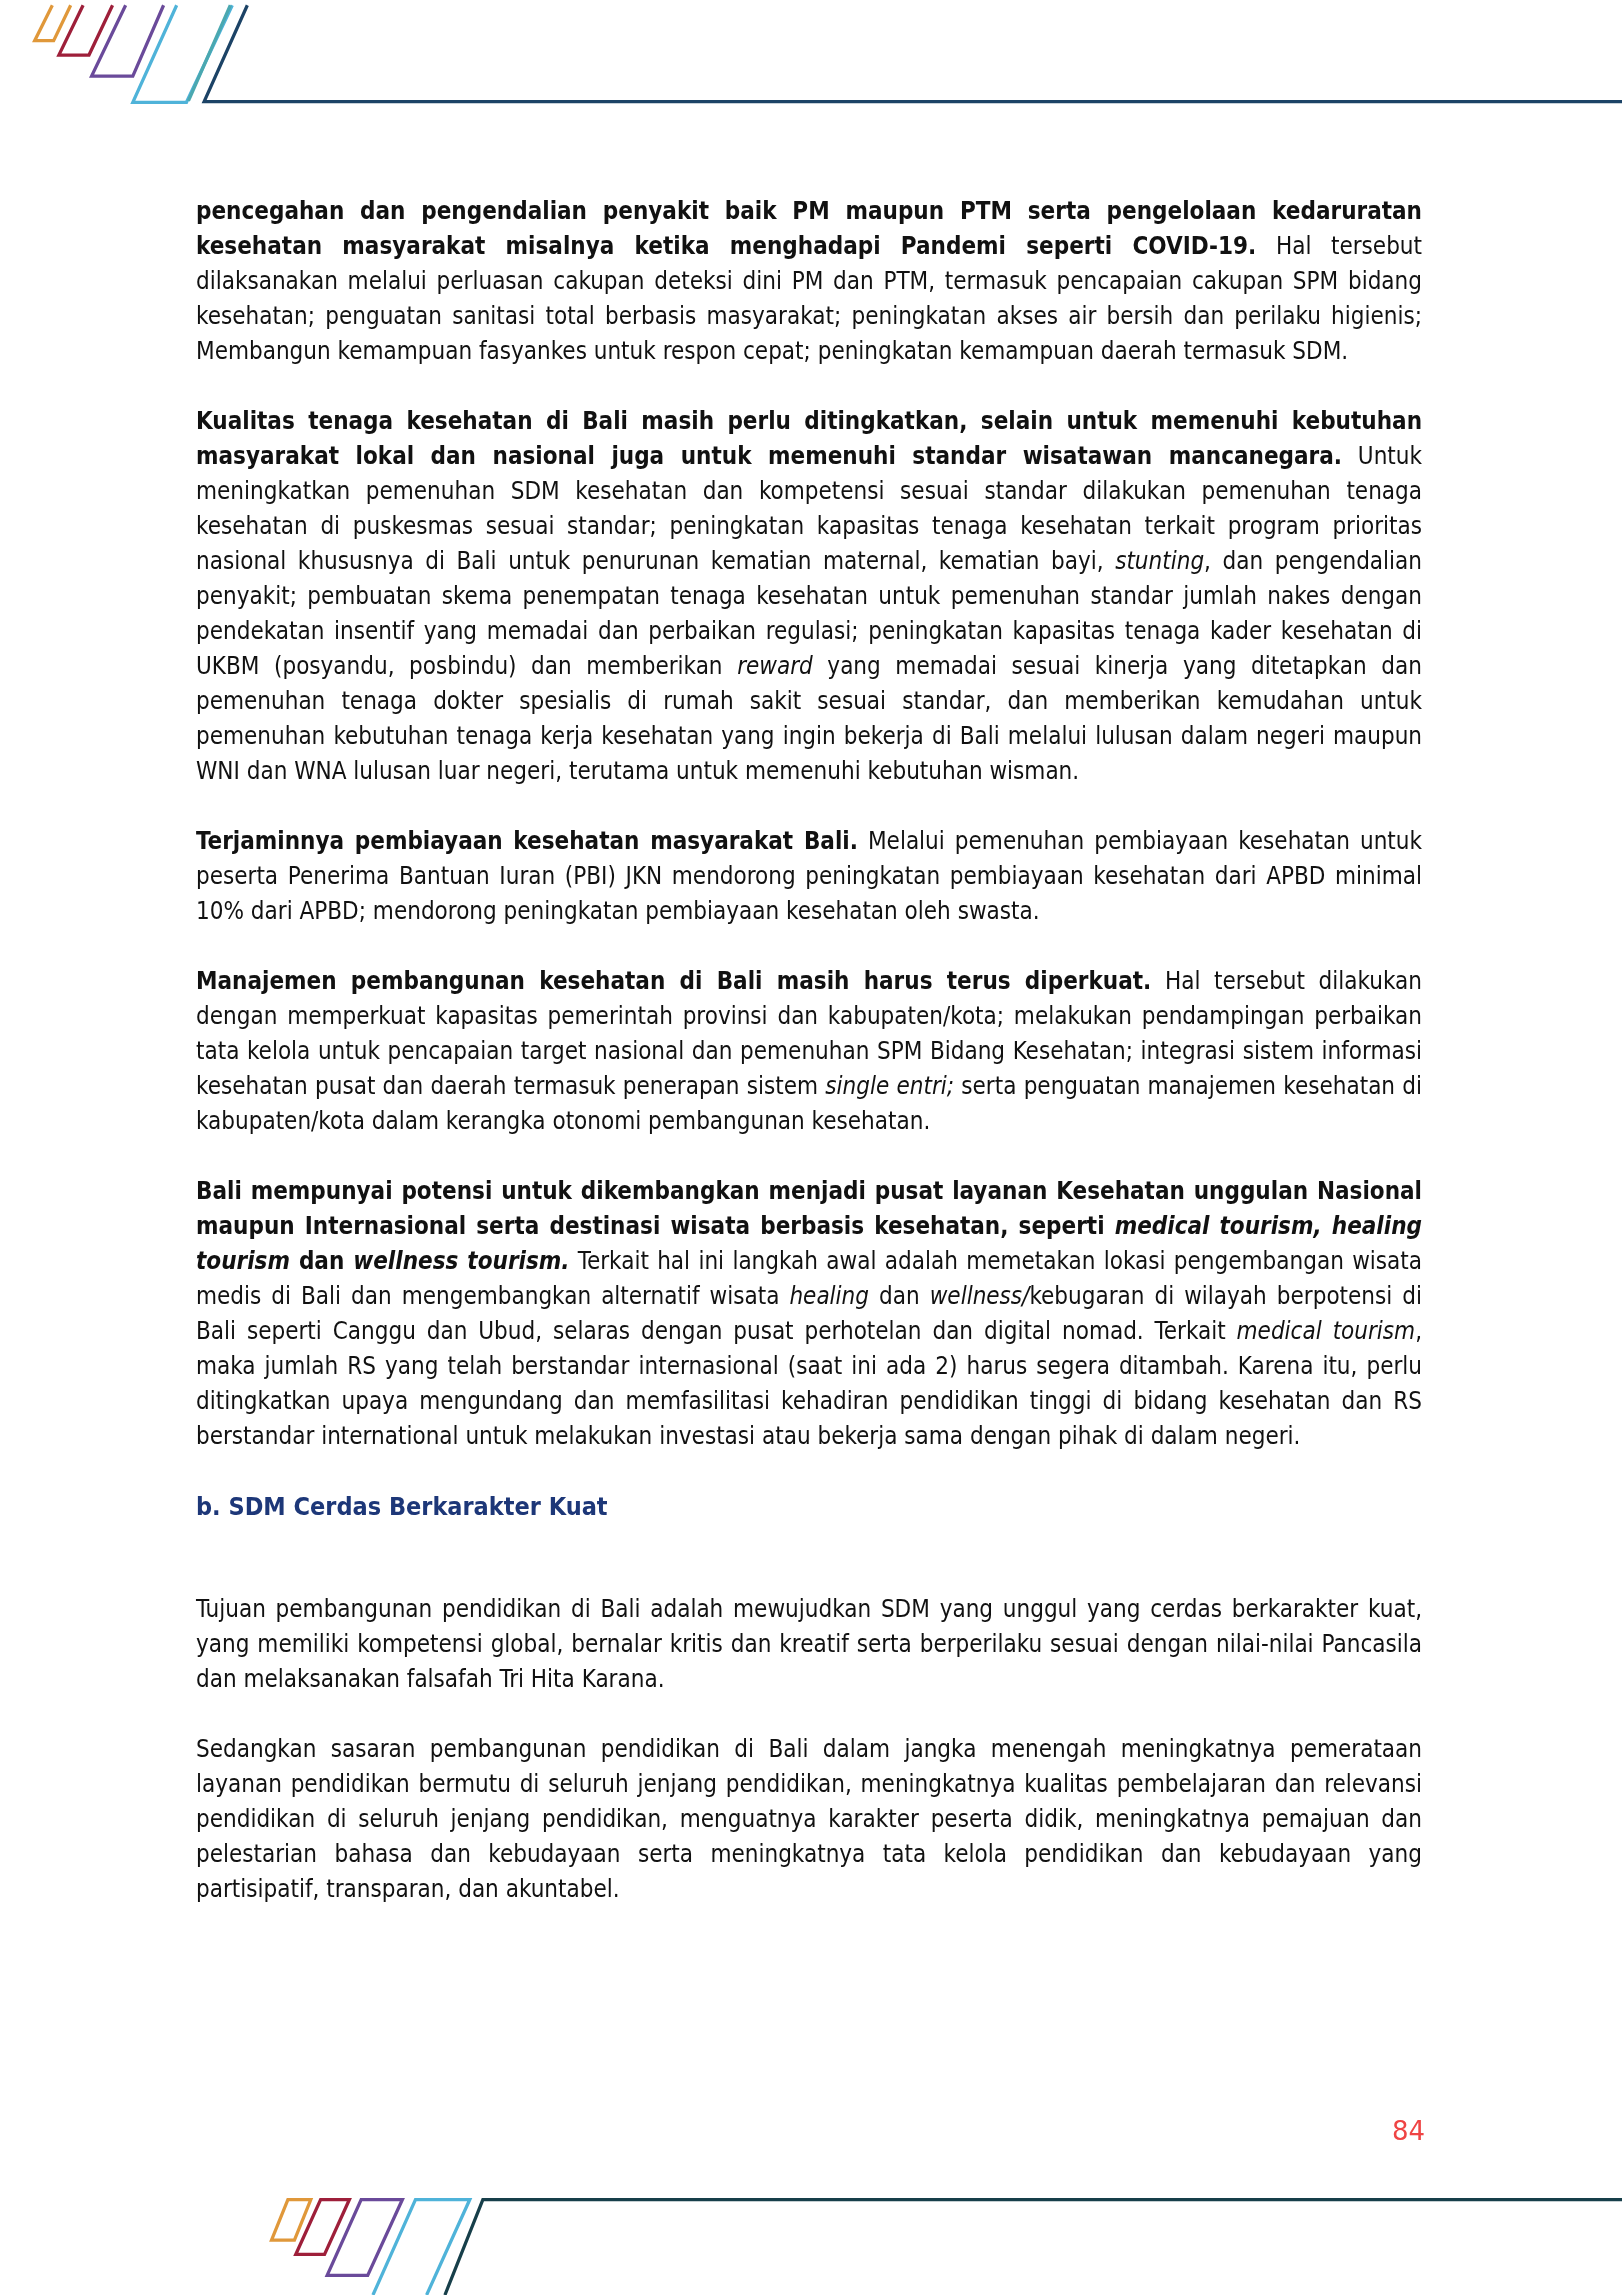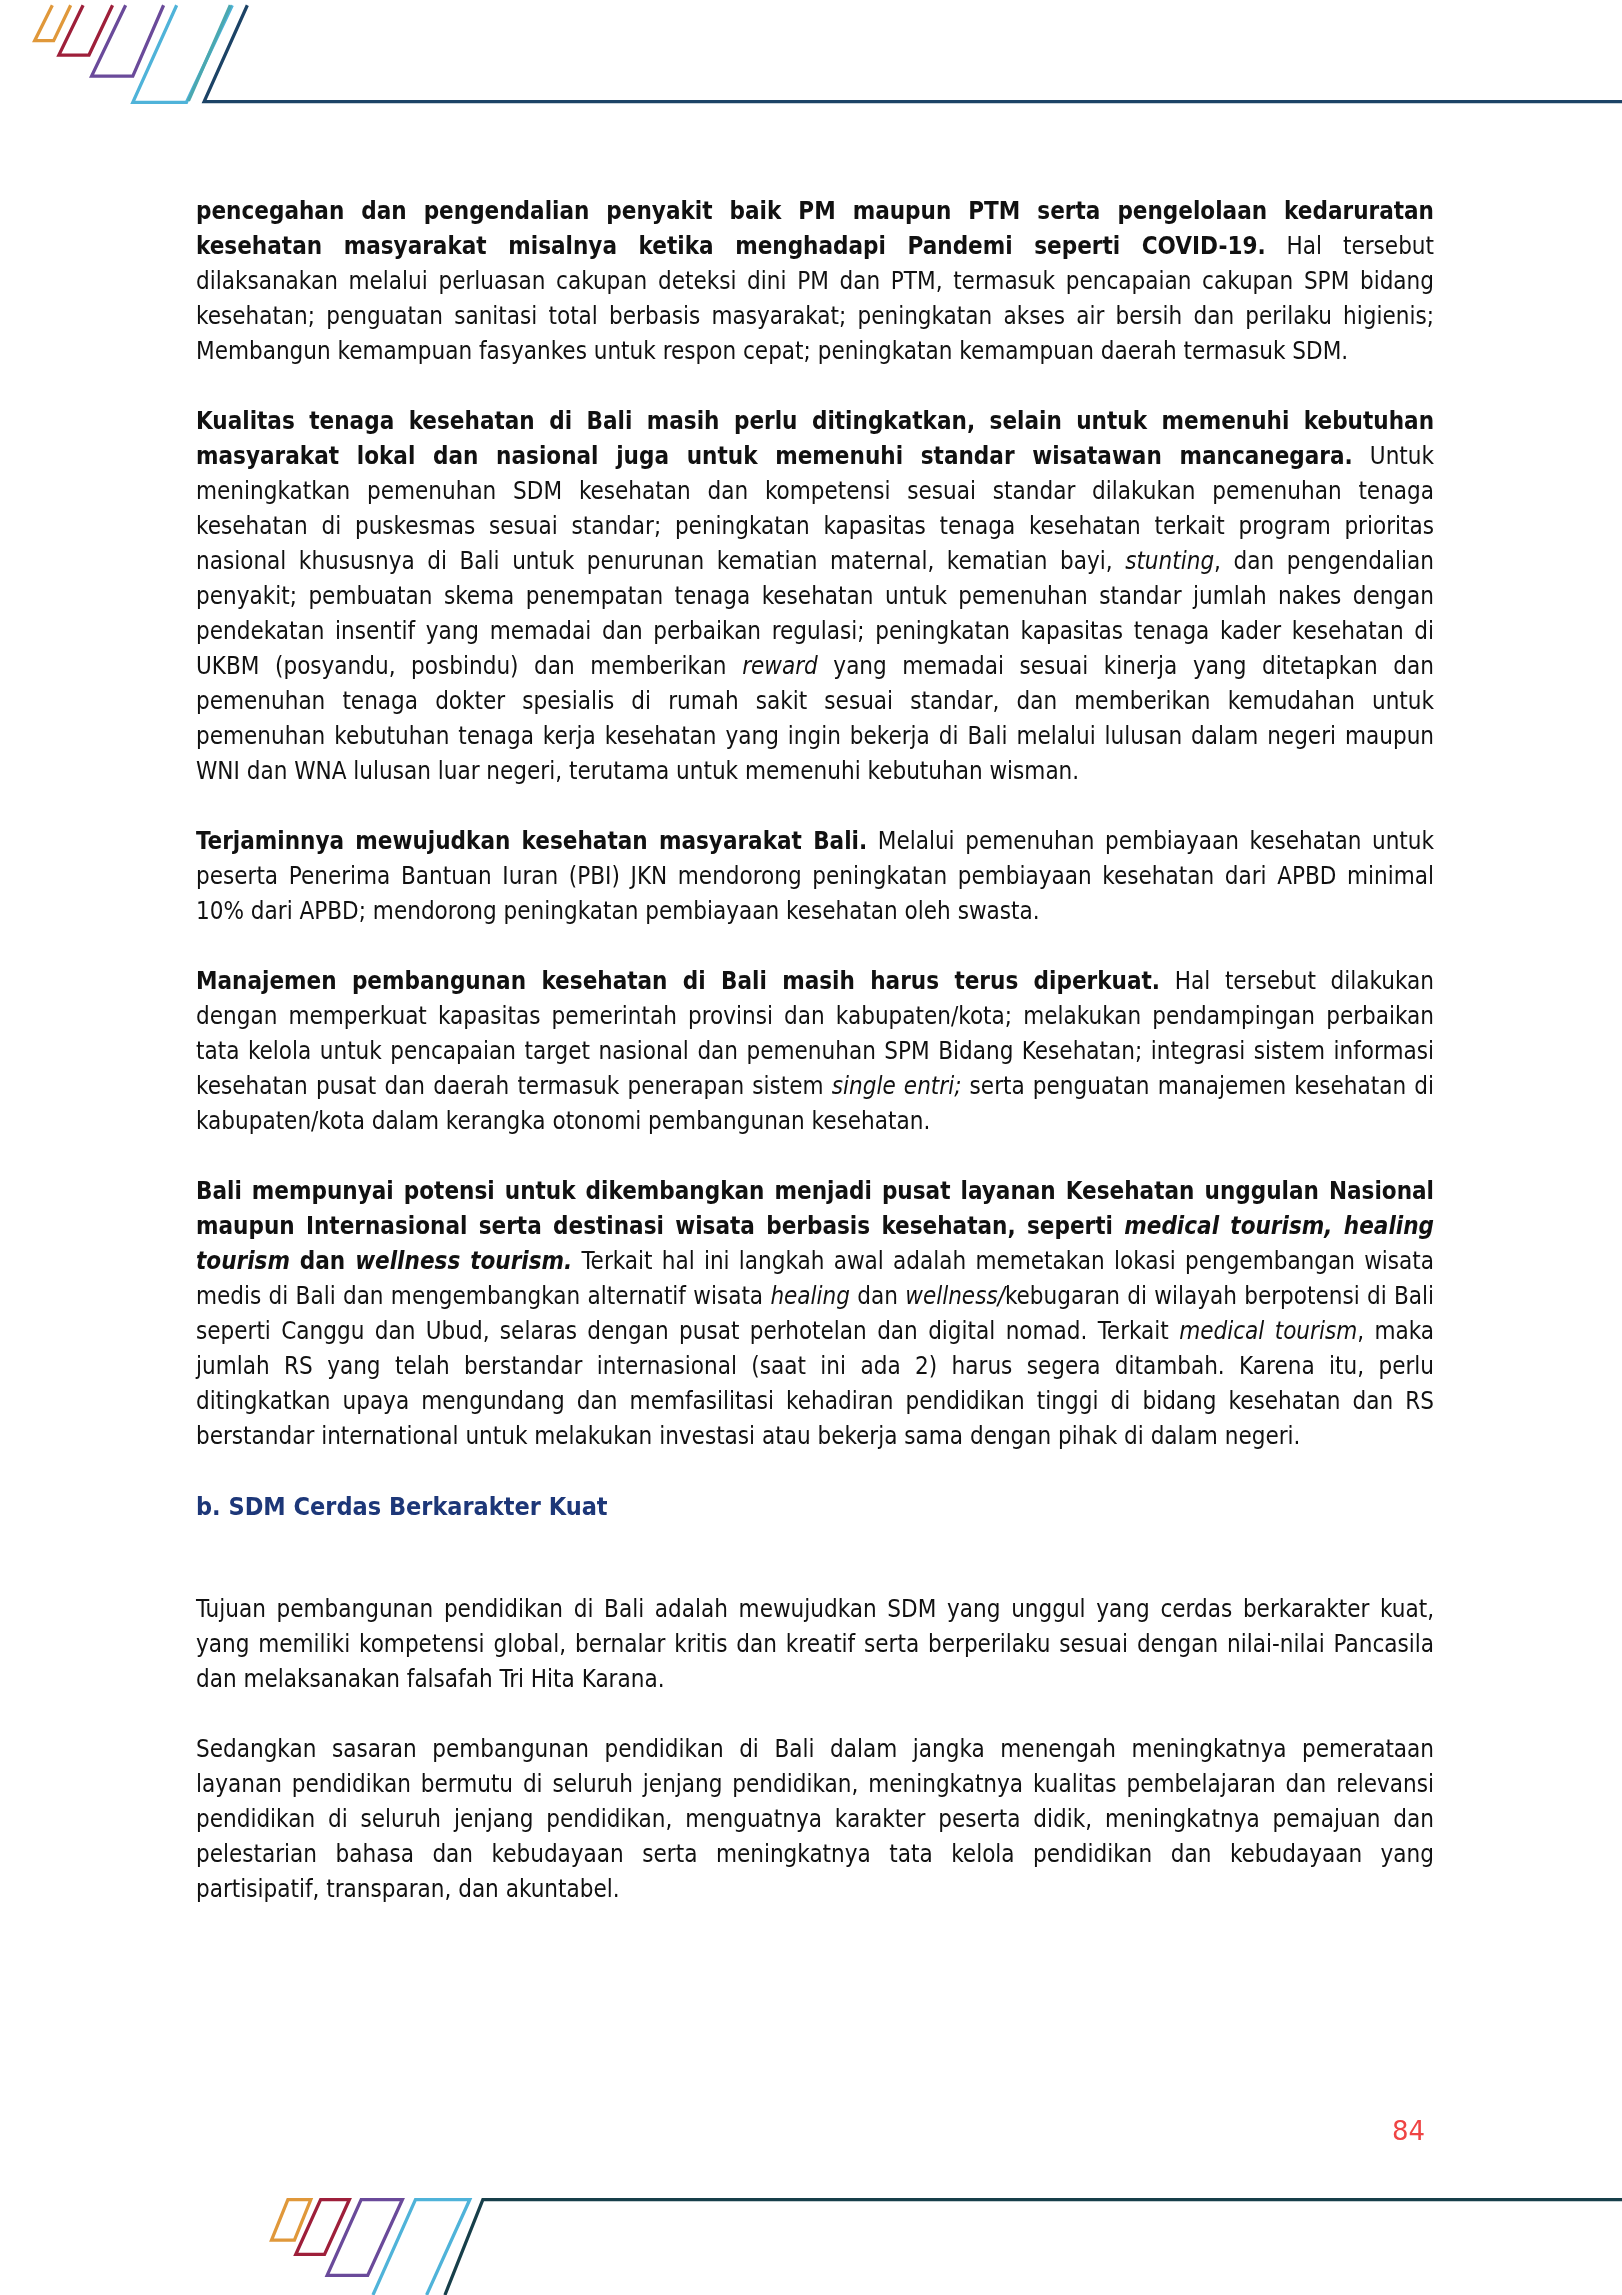--- a/index.html
+++ b/index.html
@@ -13,7 +13,7 @@
     font-stretch:condensed;
     font-size:24px; line-height:35px; color:#111111;
   }
-  .content p { margin:0 0 35px 0; text-align:justify; }
+  .content p { margin:0 12px 35px 0; text-align:justify; }
   .content b { font-weight:bold; }
   .content i { }
   .section-heading {

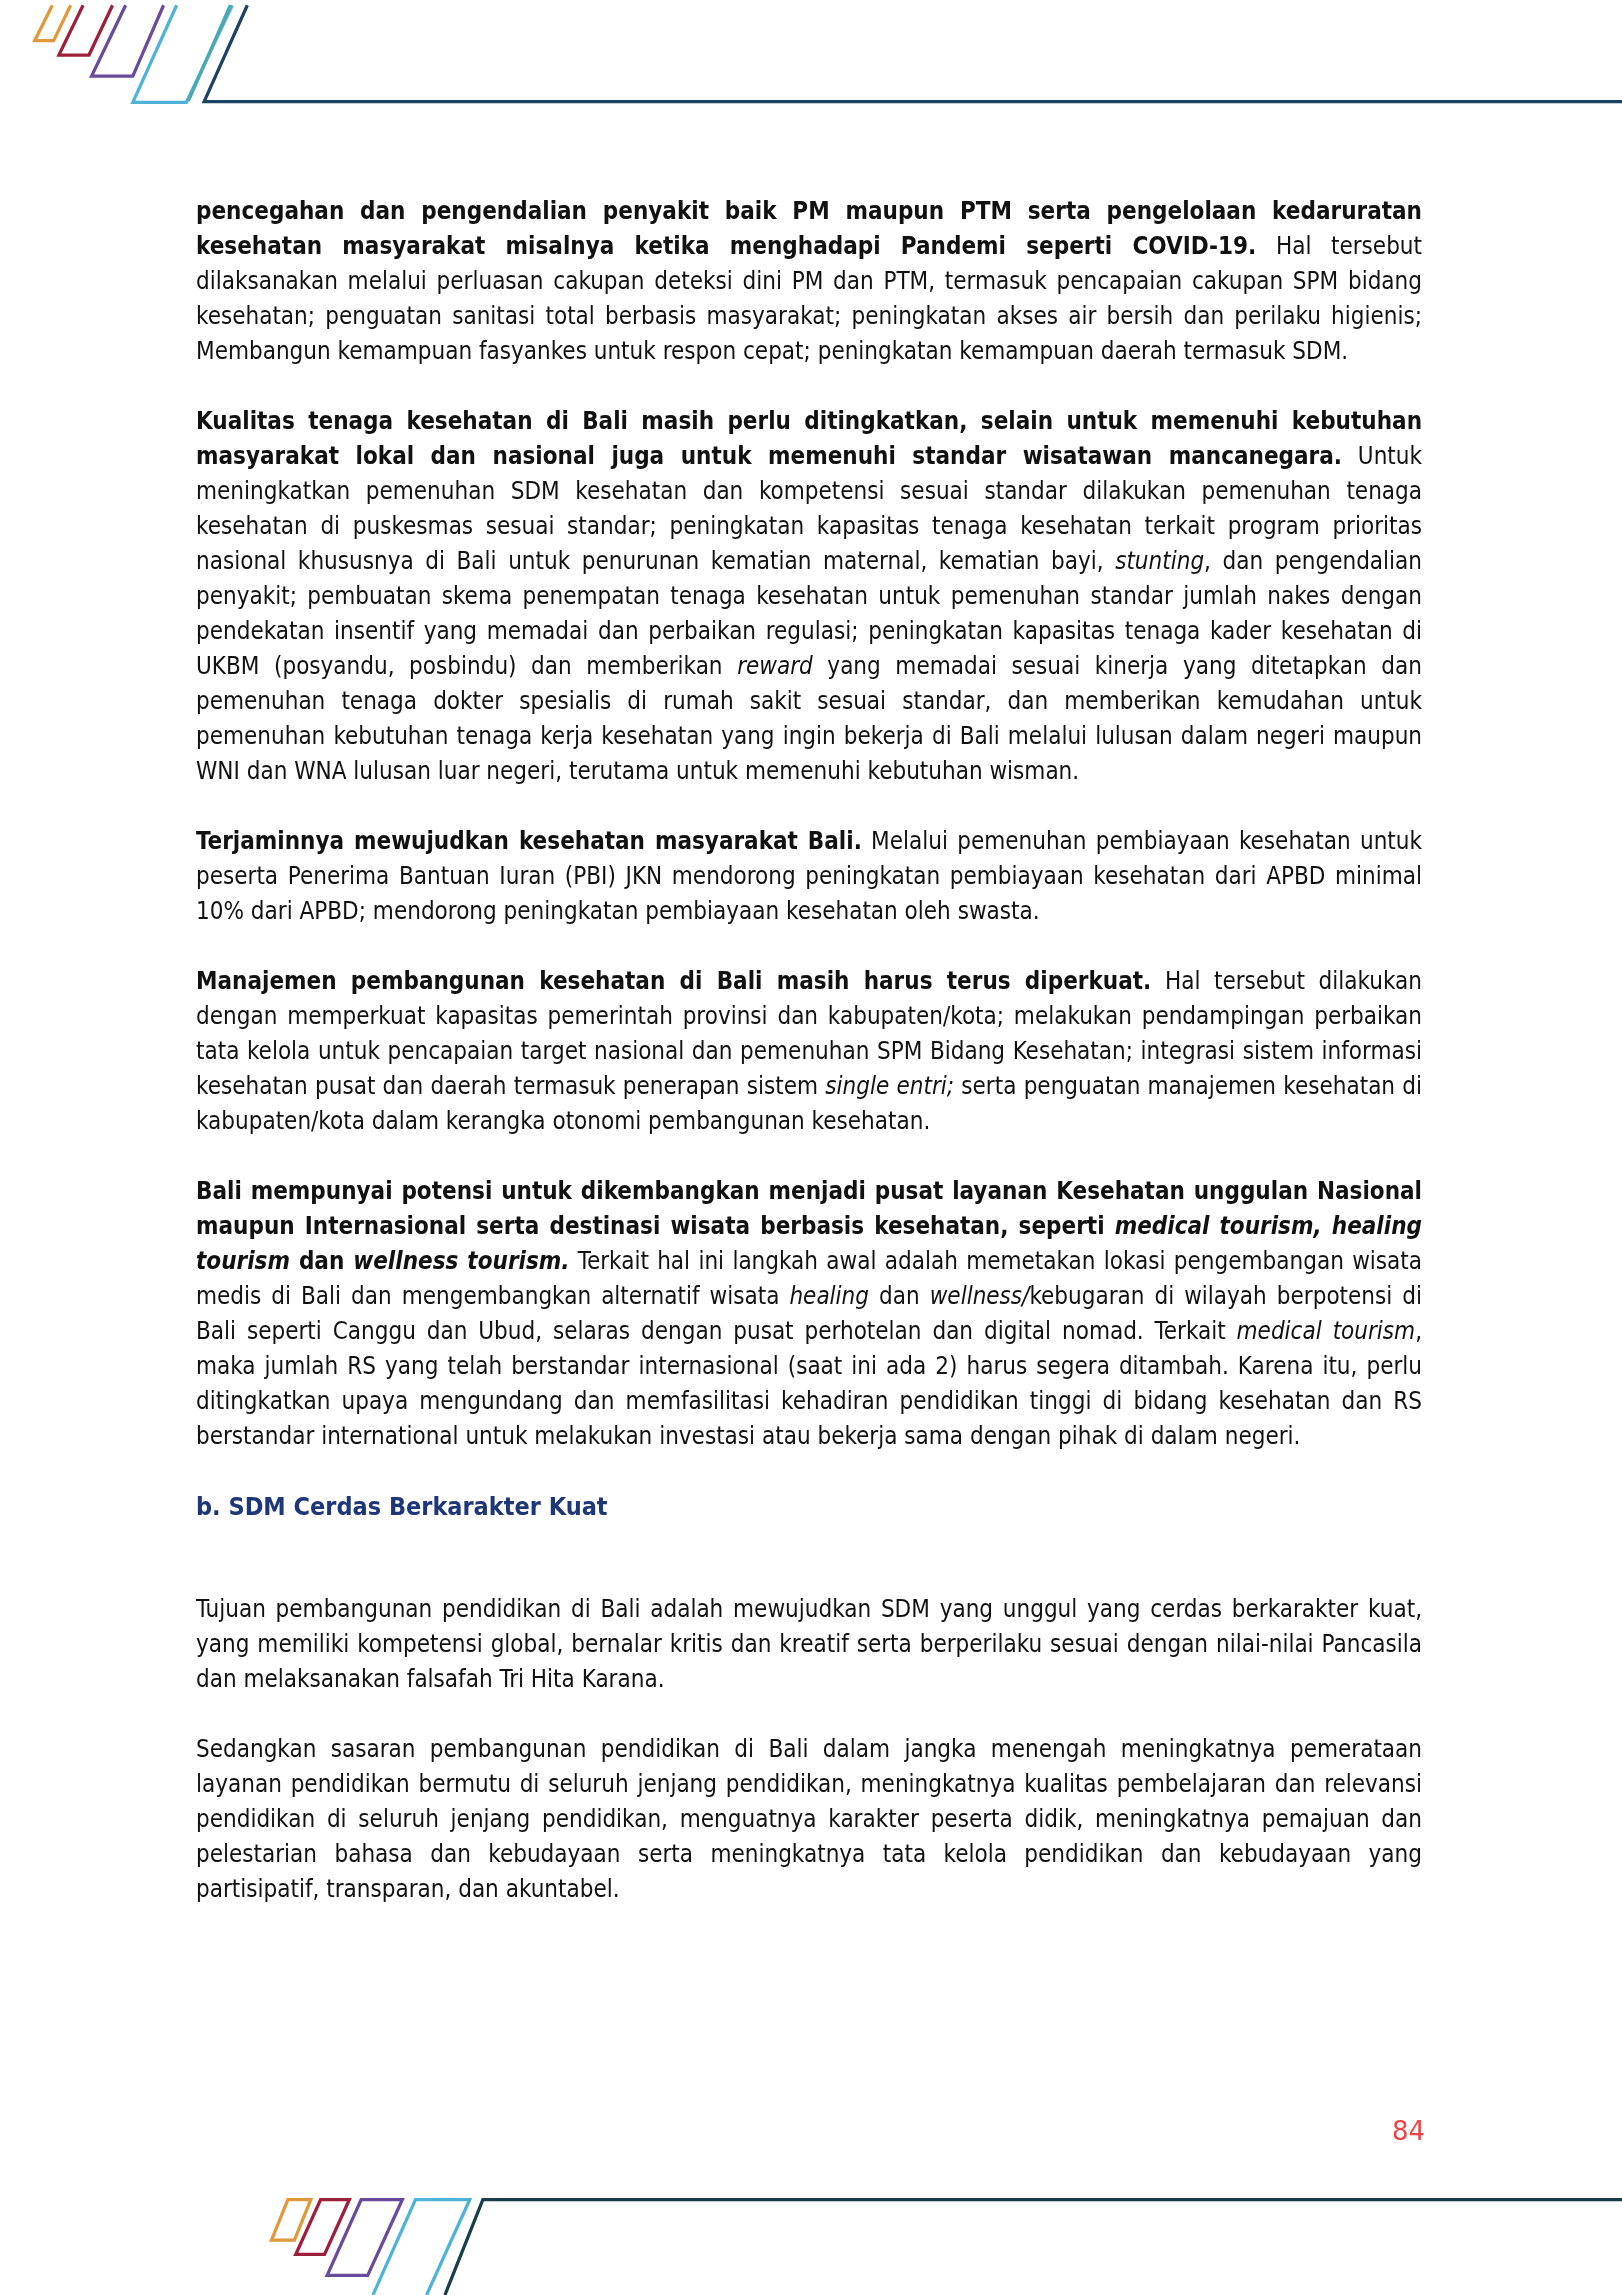--- a/index.html
+++ b/index.html
@@ -45,7 +45,7 @@
 
   <p><b>Kualitas tenaga kesehatan di Bali masih perlu ditingkatkan, selain untuk memenuhi kebutuhan masyarakat lokal dan nasional juga untuk memenuhi standar wisatawan mancanegara.</b><span> Untuk meningkatkan pemenuhan SDM kesehatan dan kompetensi sesuai standar dilakukan pemenuhan tenaga kesehatan di puskesmas sesuai standar; peningkatan kapasitas tenaga kesehatan terkait program prioritas nasional khususnya di Bali untuk penurunan kematian maternal, kematian bayi, </span><i>stunting</i><span>, dan pengendalian penyakit; pembuatan skema penempatan tenaga kesehatan untuk pemenuhan standar jumlah nakes dengan pendekatan insentif yang memadai dan perbaikan regulasi; peningkatan kapasitas tenaga kader kesehatan di UKBM (posyandu, posbindu) dan memberikan </span><i>reward</i><span> yang memadai sesuai kinerja yang ditetapkan dan pemenuhan tenaga dokter spesialis di rumah sakit sesuai standar, dan memberikan kemudahan untuk pemenuhan kebutuhan tenaga kerja kesehatan yang ingin bekerja di Bali melalui lulusan dalam negeri maupun WNI dan WNA lulusan luar negeri, terutama untuk memenuhi kebutuhan wisman.</span></p>
 
-  <p><b>Terjaminnya mewujudkan kesehatan masyarakat Bali.</b><span> Melalui pemenuhan pembiayaan kesehatan untuk peserta Penerima Bantuan Iuran (PBI) JKN mendorong peningkatan pembiayaan kesehatan dari APBD minimal 10% dari APBD; mendorong peningkatan pembiayaan kesehatan oleh swasta.</span></p>
+  <p><b>Terjaminnya pembiayaan kesehatan masyarakat Bali.</b><span> Melalui pemenuhan pembiayaan kesehatan untuk peserta Penerima Bantuan Iuran (PBI) JKN mendorong peningkatan pembiayaan kesehatan dari APBD minimal 10% dari APBD; mendorong peningkatan pembiayaan kesehatan oleh swasta.</span></p>
 
   <p><b>Manajemen pembangunan kesehatan di Bali masih harus terus diperkuat.</b><span>  Hal tersebut dilakukan dengan memperkuat kapasitas pemerintah provinsi dan kabupaten/kota; melakukan pendampingan perbaikan tata kelola untuk pencapaian target nasional dan pemenuhan SPM Bidang Kesehatan; integrasi sistem informasi kesehatan pusat dan daerah termasuk penerapan sistem </span><i>single entri;</i><span> serta penguatan manajemen kesehatan di kabupaten/kota dalam kerangka otonomi pembangunan kesehatan.</span></p>
 

